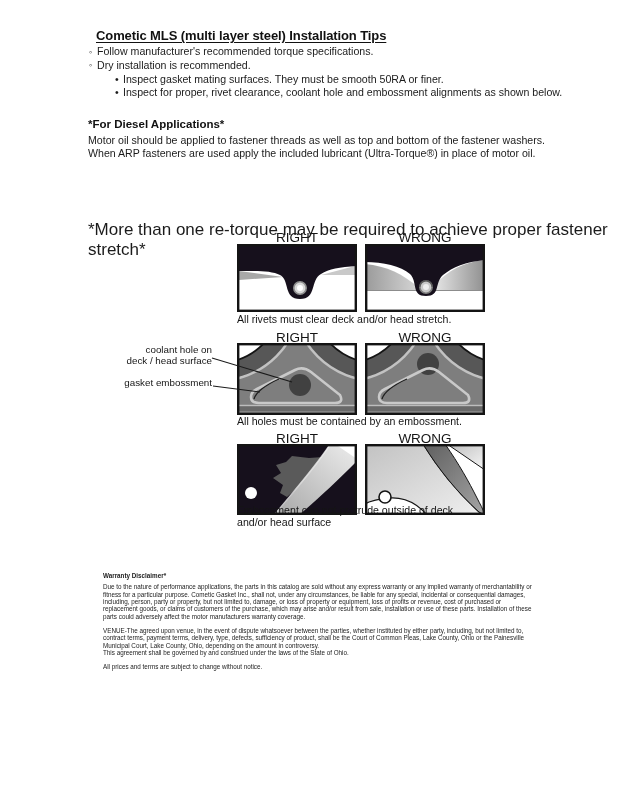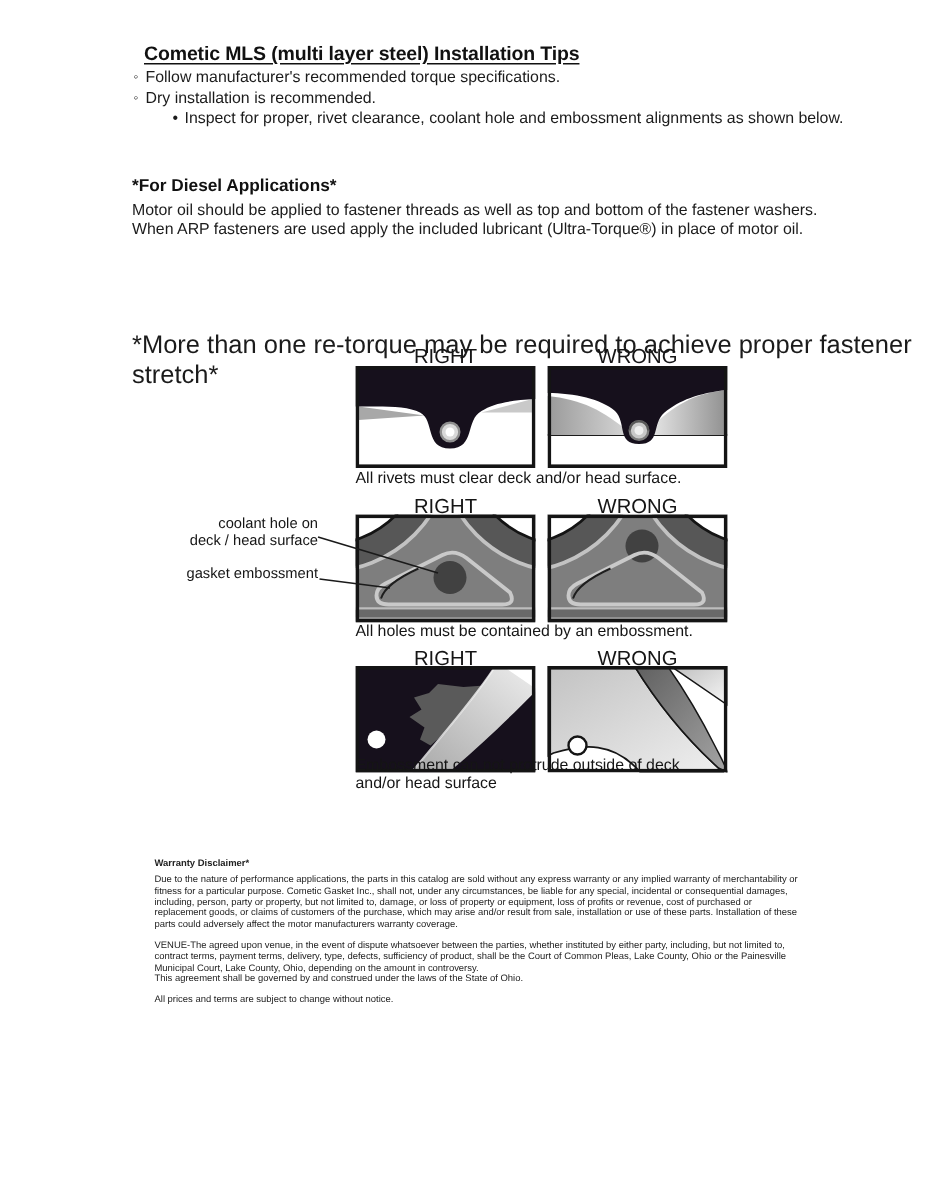--- a/index.html
+++ b/index.html
@@ -49,6 +49,7 @@
   <div class="bullets">
     <div class="b-row"><span class="m1">◦</span><span>Follow manufacturer's recommended torque specifications.</span></div>
     <div class="b-row"><span class="m1">◦</span><span>Dry installation is recommended.</span></div>
+    <div class="b-row sub"><span class="m2">•</span><span>Inspect gasket mating surfaces.  They must be smooth 50RA or finer.</span></div>
     <div class="b-row sub"><span class="m2">•</span><span>Inspect for proper, rivet clearance, coolant hole and embossment alignments as shown below.</span></div>
   </div>
 

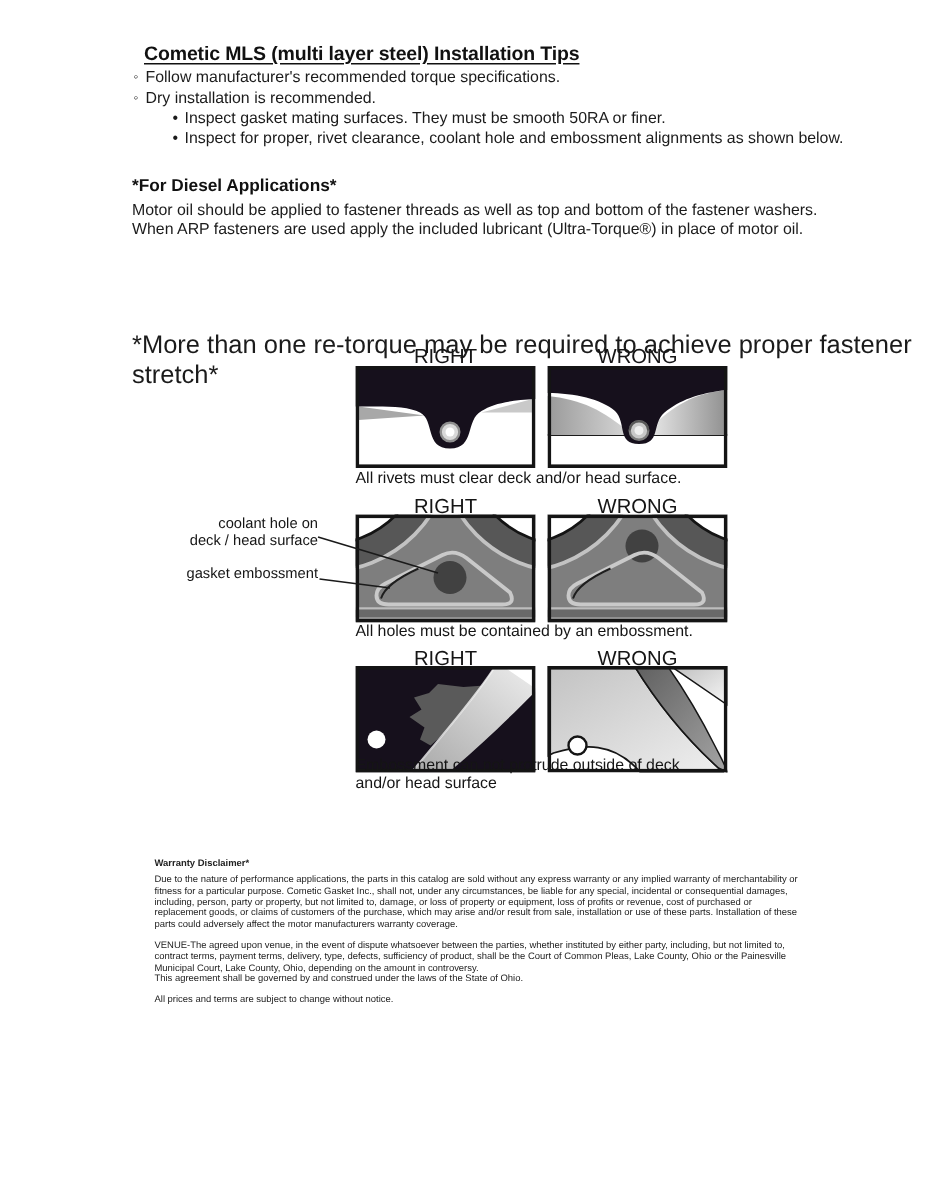--- a/index.html
+++ b/index.html
@@ -93,7 +93,7 @@
       <rect x="1.2" y="1.2" width="117.6" height="65.6" fill="none" stroke="#141414" stroke-width="2.4"></rect>
     </svg>
   </div>
-  <div class="cap c1">All rivets must clear deck and/or head surface.</div>
+  <div class="cap c1">All rivets must clear deck and/or head stretch.</div>
 
   <div class="lbl-row r2-lbls">
     <span class="lbl">RIGHT</span>

